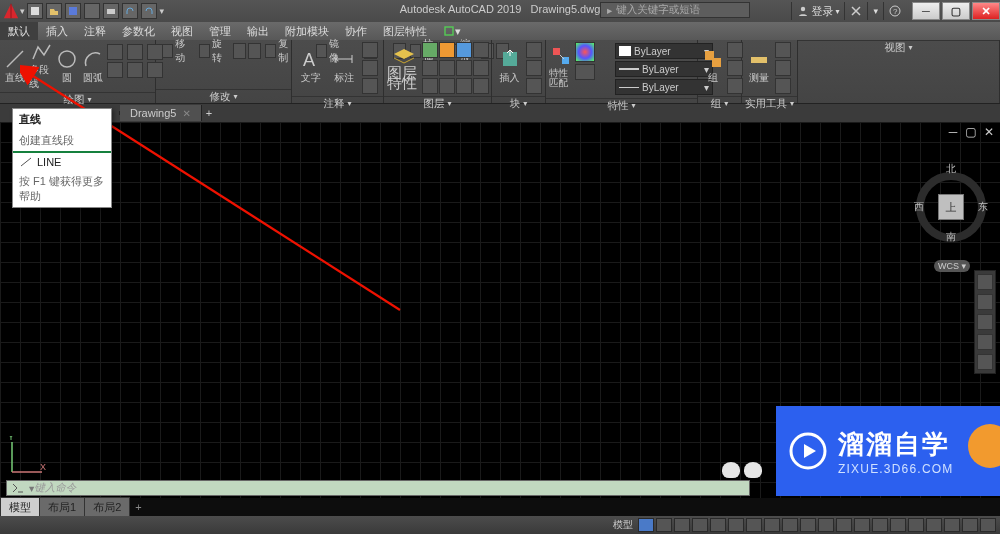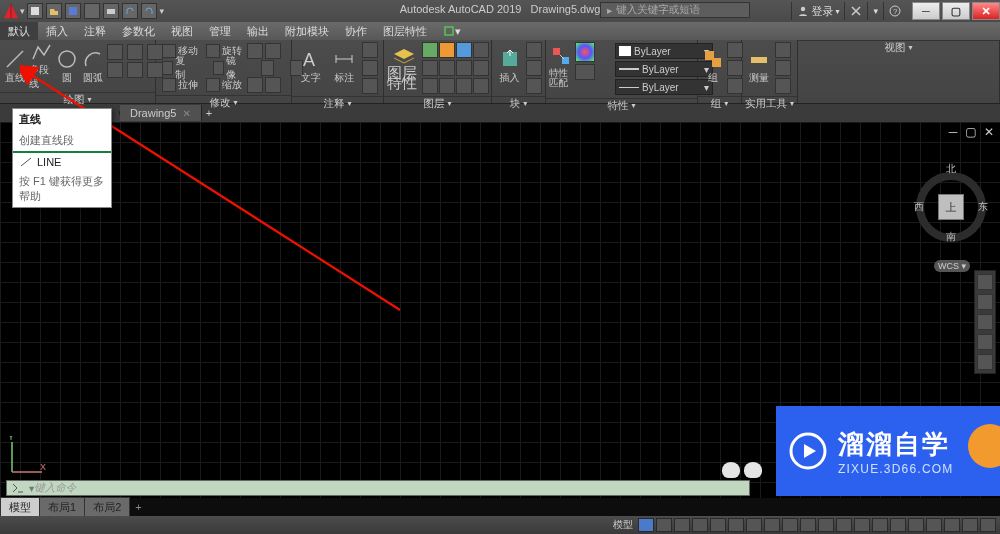--- a/index.html
+++ b/index.html
@@ -263,7 +263,7 @@
   </div>
 
   <div class="panel" style="width:136px">
-    <div class="tools" style="flex-direction:column;gap:1px;padding-top:3px">
+    <div class="tools" style="gap:1px;padding-top:3px">
       <div style="display:flex;gap:2px">
         <div class="txtbtn">
             <span class="sq"></span>

